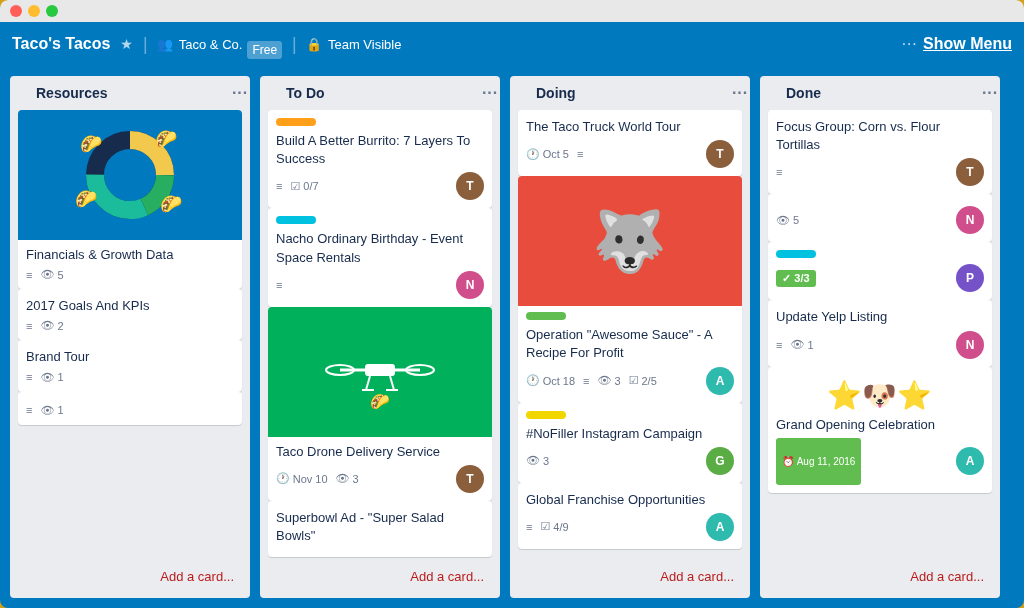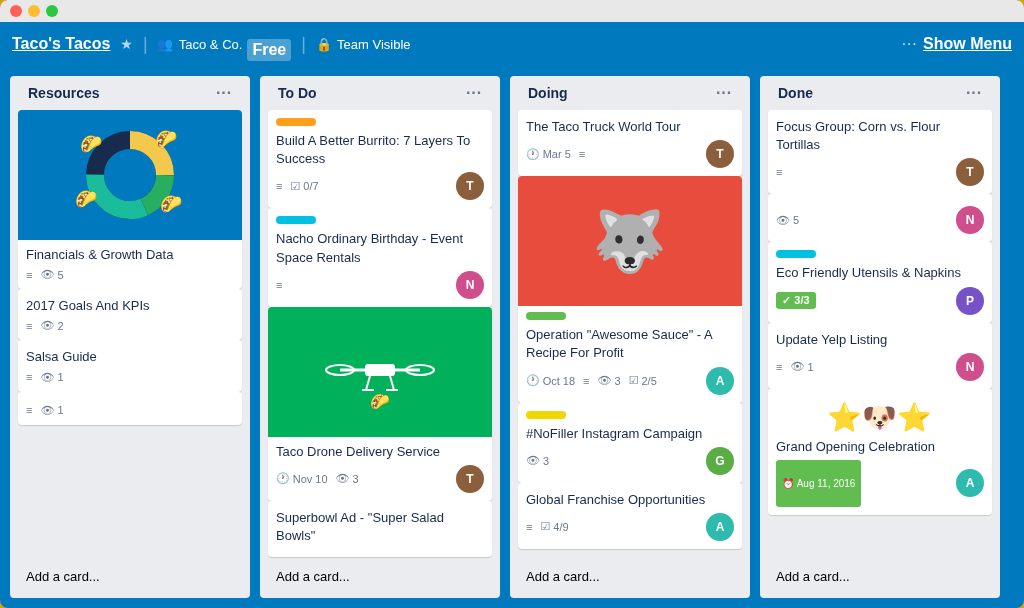--- a/index.html
+++ b/index.html
@@ -43,7 +43,6 @@
       color: white;
       font-weight: bold;
       font-size: 16px;
-      text-decoration: underline;
     }
     .topbar-star {
       color: rgba(255,255,255,0.7);

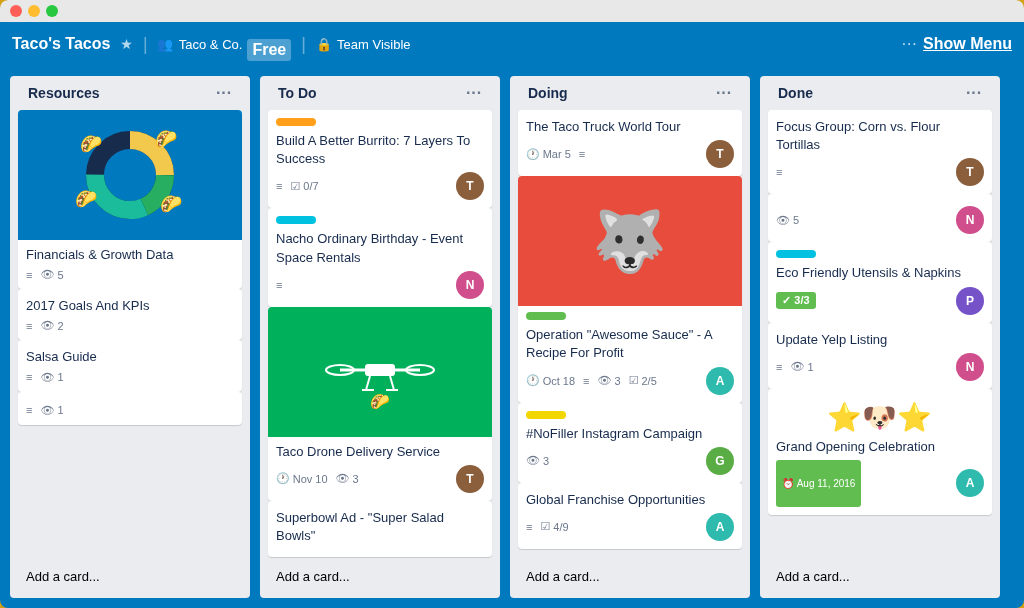--- a/index.html
+++ b/index.html
@@ -62,10 +62,10 @@
     .topbar-badge {
       background: rgba(255,255,255,0.3);
       color: white;
-      font-size: 16px;
+      font-size: 12px;
       padding: 2px 5px;
       border-radius: 3px;
-      font-weight: bold;
+      font-weight: normal;
       margin-top: 12px;
     }
     .topbar-right {

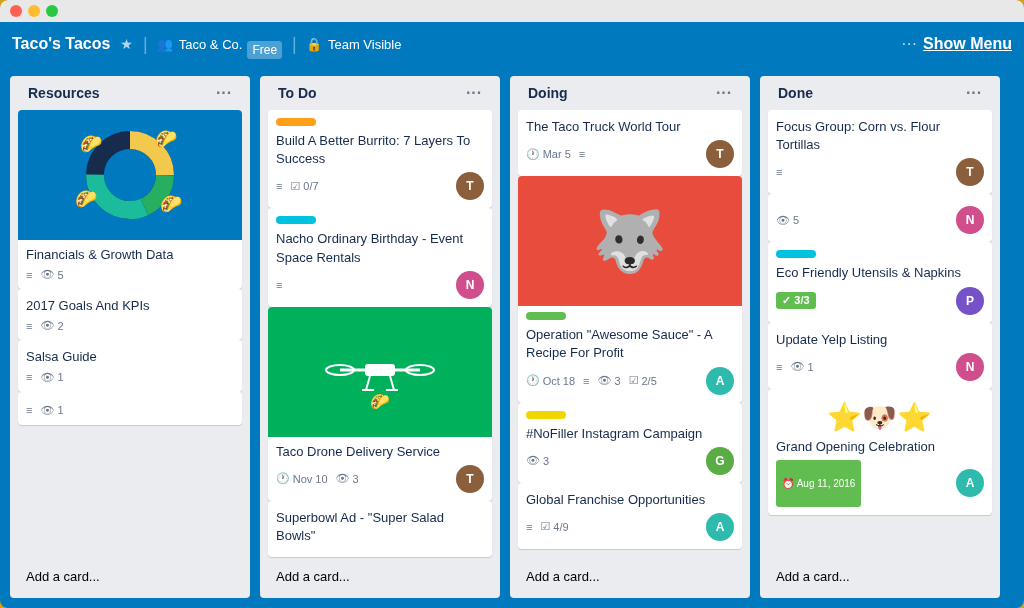--- a/index.html
+++ b/index.html
@@ -103,13 +103,14 @@
       max-height: 100%;
     }
     .column-header {
-      padding: 8px 18px;
+      padding: 8px 2px;
       font-weight: bold;
       font-size: 14px;
       color: #172b4d;
       display: flex;
       align-items: center;
       justify-content: space-between;
+      margin-left: 24px;
     }
     .column-menu {
       color: #6b778c;

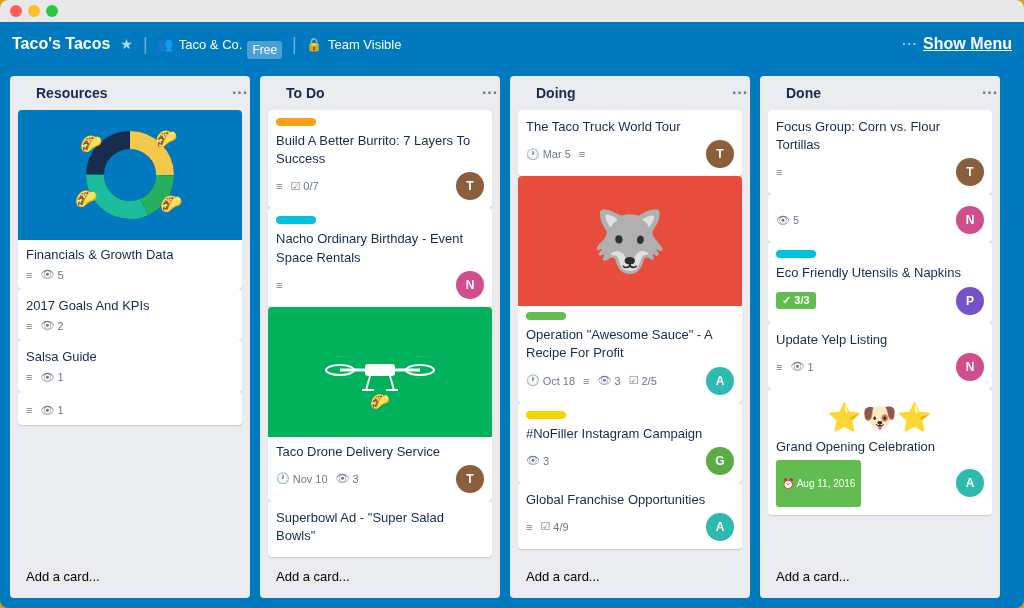--- a/index.html
+++ b/index.html
@@ -422,7 +422,7 @@
         <div class="card-meta">
           <span class="card-meta-item">
             <span>🕐</span> 
-              <span>Mar 5</span>
+              <span>Oct 5</span>
           </span>
           <span class="card-meta-item">≡</span>
           <div class="card-avatar avatar-brown">T</div>

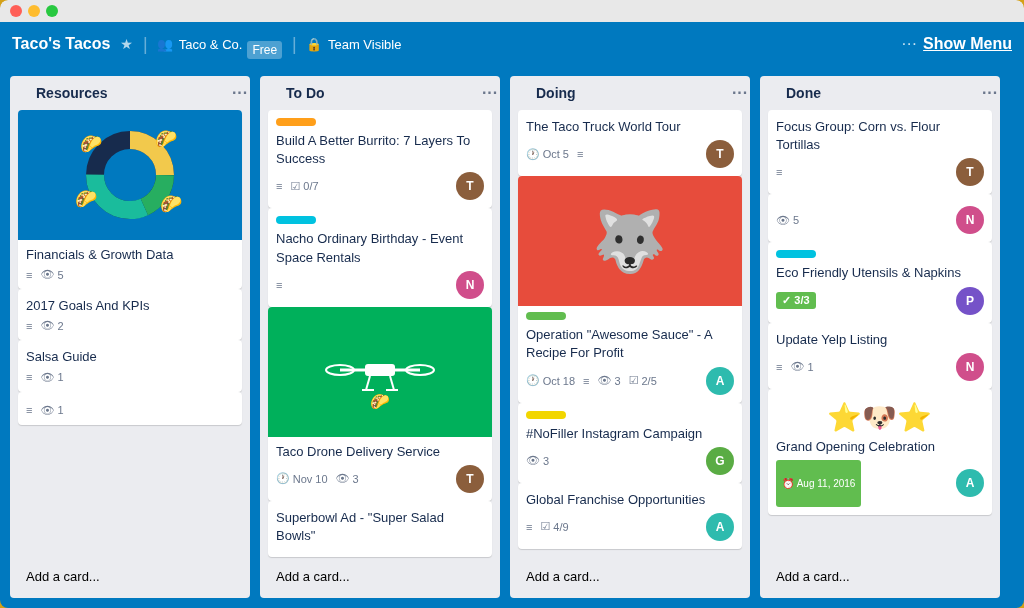--- a/index.html
+++ b/index.html
@@ -507,7 +507,6 @@
 
       <div class="card">
         <div class="card-label-bar card-label-cyan"></div>
-        <div class="card-title">Eco Friendly Utensils &amp; Napkins</div>
         <div class="card-meta">
           <span class="badge-green">✓ 3/3</span>
           <div class="card-avatar avatar-purple">P</div>

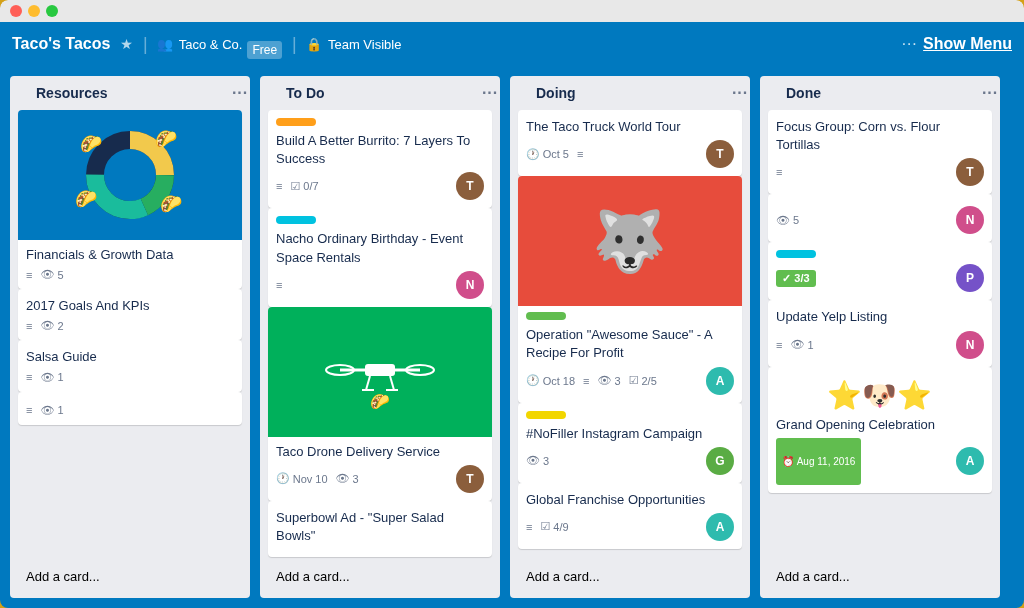--- a/index.html
+++ b/index.html
@@ -316,7 +316,7 @@
       </div>
 
       <div class="card">
-        <div class="card-title">Salsa Guide</div>
+        <div class="card-title">Brand Tour</div>
         <div class="card-meta">
           <span class="card-meta-item">≡</span>
           <span class="card-meta-item">

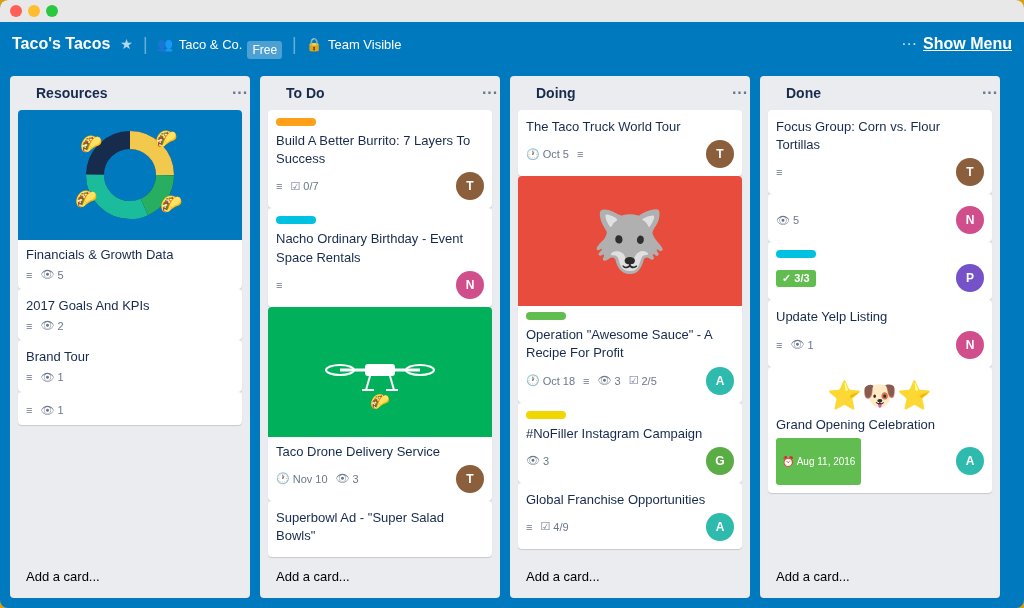--- a/index.html
+++ b/index.html
@@ -180,11 +180,12 @@
     .avatar-purple { background: #7552c8; }
     .add-card {
       padding: 6px 8px;
-      color: #000000;
+      color: #b91c1c;
       font-size: 13px;
       cursor: pointer;
       border-radius: 4px;
       margin: 0 8px 8px;
+      text-align: right;
     }
     .card-image-resources {
       height: 130px;

